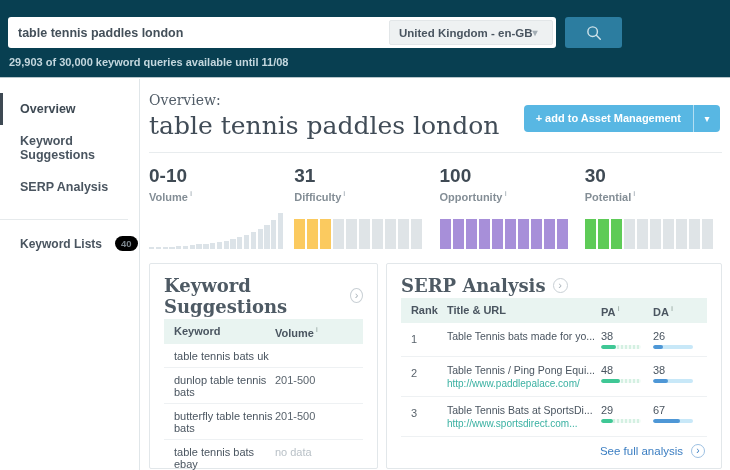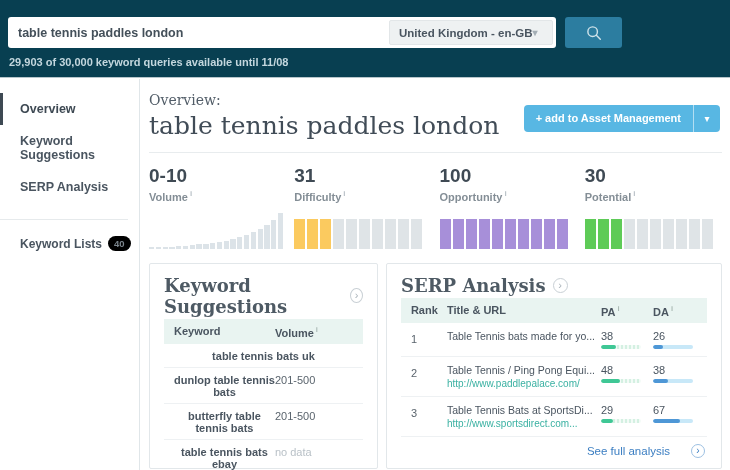--- a/index.html
+++ b/index.html
@@ -33,7 +33,7 @@
     font-size:12.5px; font-weight:700; color:#4a5560; cursor:pointer; }
   .side-item.active { border-left-color:#3e4953; color:#3e4953; }
   .side-divider { margin:16px 0 0 0; border-top:1px solid #e6eaec; width:128px; }
-  .side-lists { margin:16px 0 0 20px; display:flex; align-items:center; gap:6px;
+  .side-lists { margin:16px 0 0 20px; display:flex; align-items:center; gap:13px;
     font-size:12px; font-weight:700; color:#4a5560; cursor:pointer; }
   .badge { background:#000000; color:#7b858d; font-size:9.5px; font-weight:700;
     padding:2px 6px; border-radius:9px; }

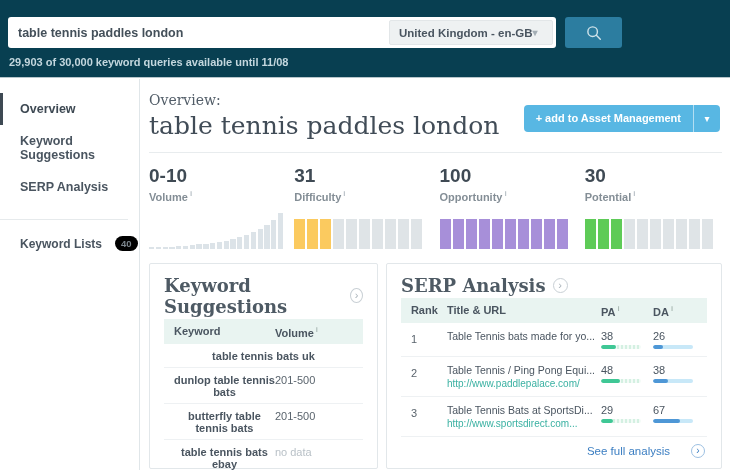--- a/index.html
+++ b/index.html
@@ -77,7 +77,7 @@
   .tbl-head sup { font-size:7.5px; color:#a9b9b4; margin-left:2px; }
   .s-col-kw { flex:1; }  .s-col-vol { width:78px; }
   .s-row { display:flex; padding:5.5px 10px; border-bottom:1px solid #eef1f3; cursor:pointer; }
-  .s-kw { flex:1; font-weight:700; color:#4a5560;text-align:center; }
+  .s-kw { flex:1; font-weight:400; color:#4a5560; }
   .s-vol { width:78px; color:#5a646d; }
   .s-vol.muted { color:#b9c1c7; }
   .card-foot { display:flex; justify-content:flex-end; align-items:center; gap:21px;

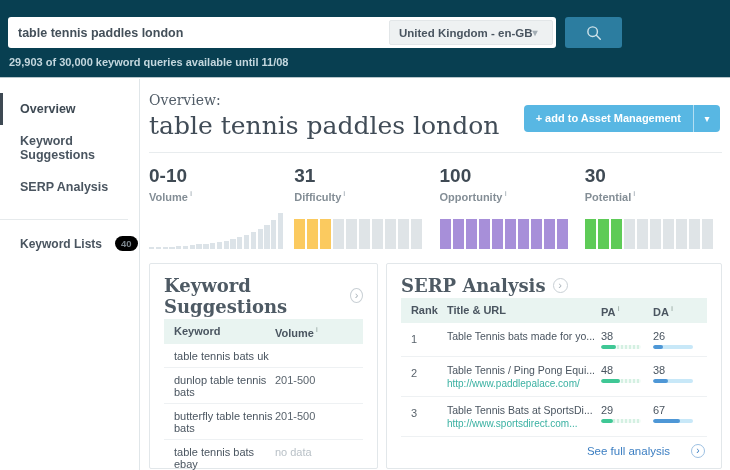--- a/index.html
+++ b/index.html
@@ -80,7 +80,7 @@
   .s-kw { flex:1; font-weight:400; color:#4a5560; }
   .s-vol { width:78px; color:#5a646d; }
   .s-vol.muted { color:#b9c1c7; }
-  .card-foot { display:flex; justify-content:flex-end; align-items:center; gap:21px;
+  .card-foot { display:flex; justify-content:flex-end; align-items:center; gap:8px;
     padding:7px 2px 0 0; font-size:11.5px; color:#3b7ec2; cursor:pointer; }
   .card-foot .circ-arrow { border-color:#9cc0e2; color:#3b7ec2; width:14px; height:14px; font-size:10px; }
 

